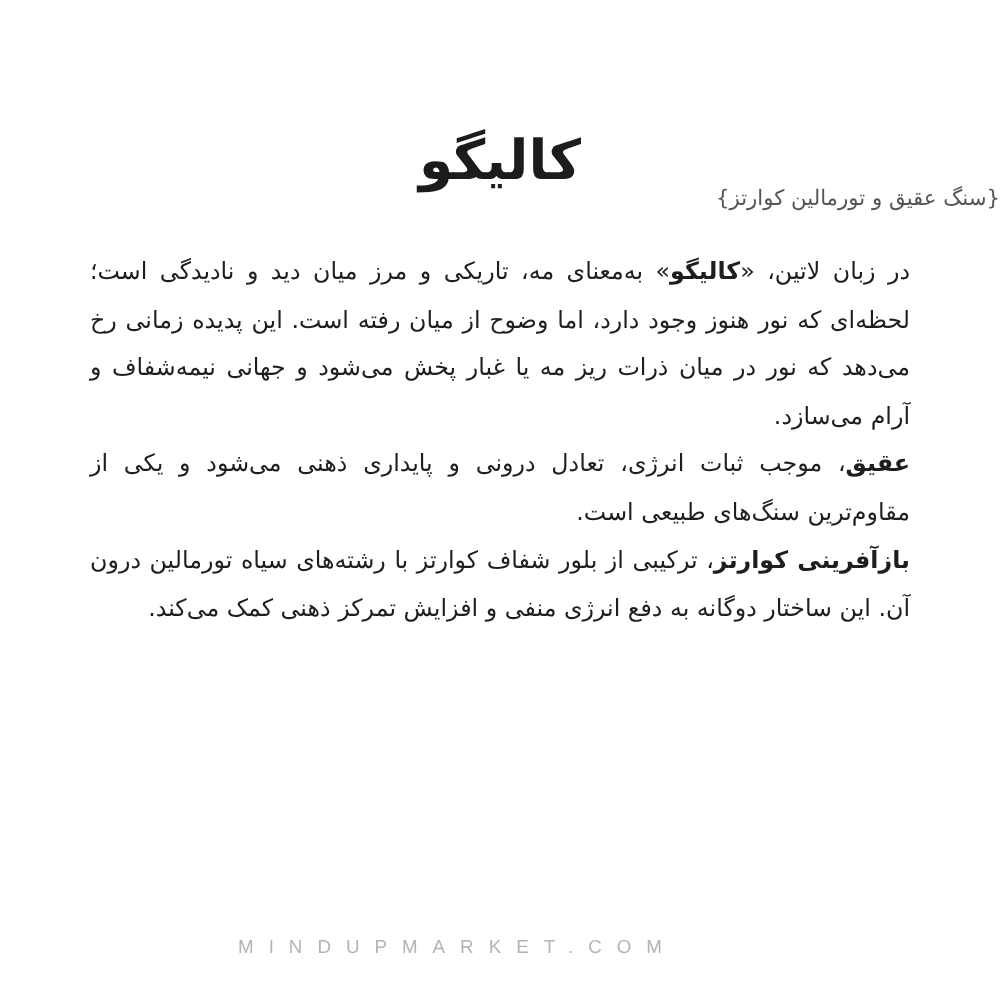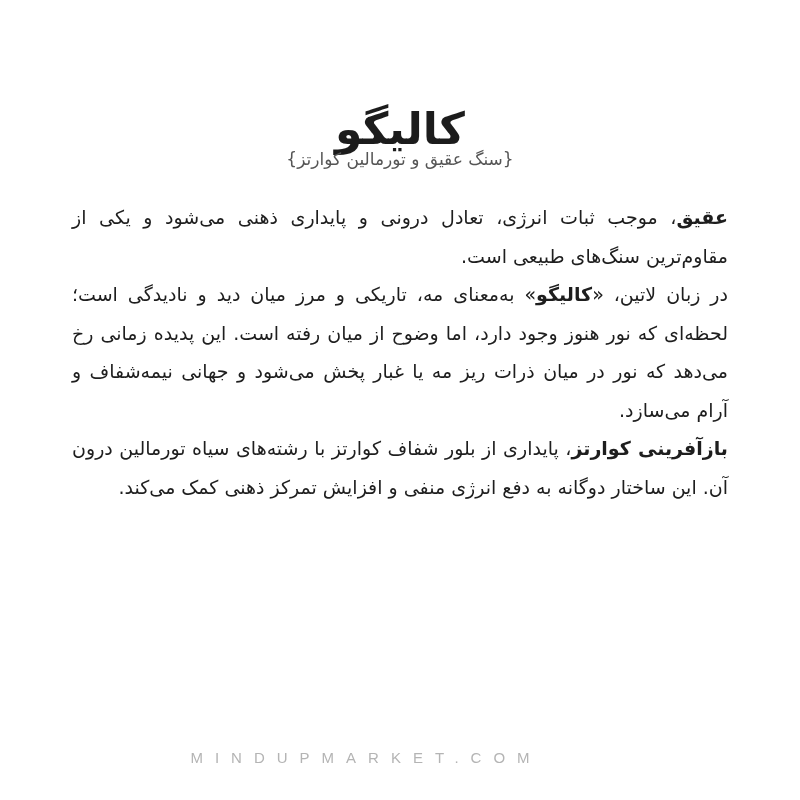--- a/index.html
+++ b/index.html
@@ -32,7 +32,7 @@
       top: 145px;
       left: 0;
       width: 800px;
-      text-align: center;
+      text-align: right;
       font-size: 17px;
       line-height: 28px;
       color: #555555;

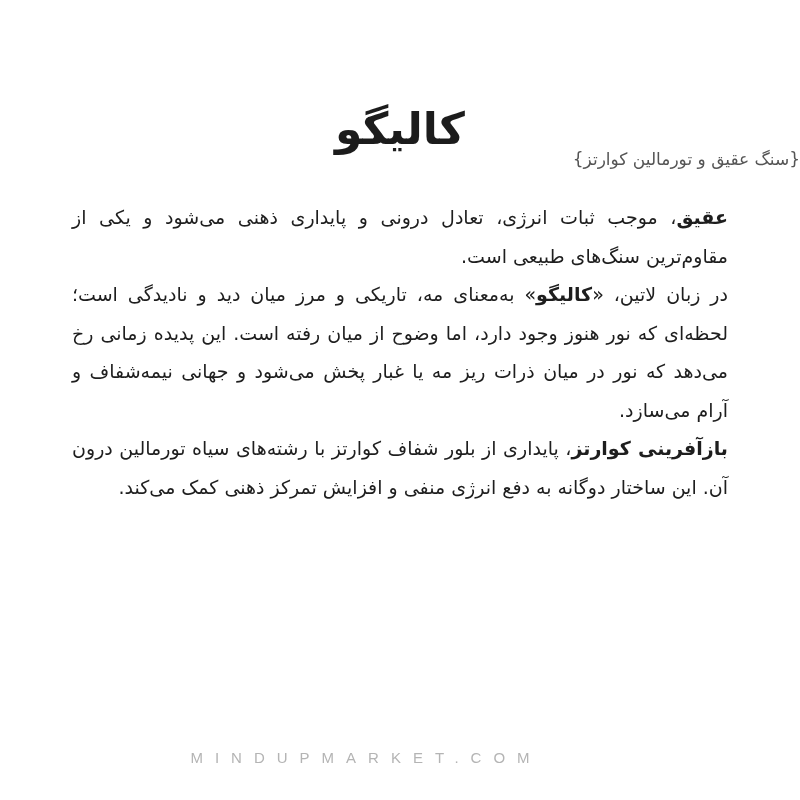--- a/index.html
+++ b/index.html
@@ -80,8 +80,8 @@
 <div class="subtitle">{سنگ عقیق و تورمالین کوارتز}</div>
 
 <div class="body-text">
+  <p><span>در زبان لاتین، «</span><b>کالیگو</b><span>» به‌معنای مه، تاریکی و مرز میان دید و نادیدگی است؛ لحظه‌ای که نور هنوز وجود دارد، اما وضوح از میان رفته است. این پدیده زمانی رخ می‌دهد که نور در میان ذرات ریز مه یا غبار پخش می‌شود و جهانی نیمه‌شفاف و آرام می‌سازد.</span></p>
   <p><span></span><b>عقیق</b><span>، موجب ثبات انرژی، تعادل درونی و پایداری ذهنی می‌شود و یکی از مقاوم‌ترین سنگ‌های طبیعی است.</span></p>
-  <p><span>در زبان لاتین، «</span><b>کالیگو</b><span>» به‌معنای مه، تاریکی و مرز میان دید و نادیدگی است؛ لحظه‌ای که نور هنوز وجود دارد، اما وضوح از میان رفته است. این پدیده زمانی رخ می‌دهد که نور در میان ذرات ریز مه یا غبار پخش می‌شود و جهانی نیمه‌شفاف و آرام می‌سازد.</span></p>
   <p><span></span><b>بازآفرینی کوارتز</b><span>، پایداری از بلور شفاف کوارتز با رشته‌های سیاه تورمالین درون آن. این ساختار دوگانه به دفع انرژی منفی و افزایش تمرکز ذهنی کمک می‌کند.</span></p>
 </div>
 

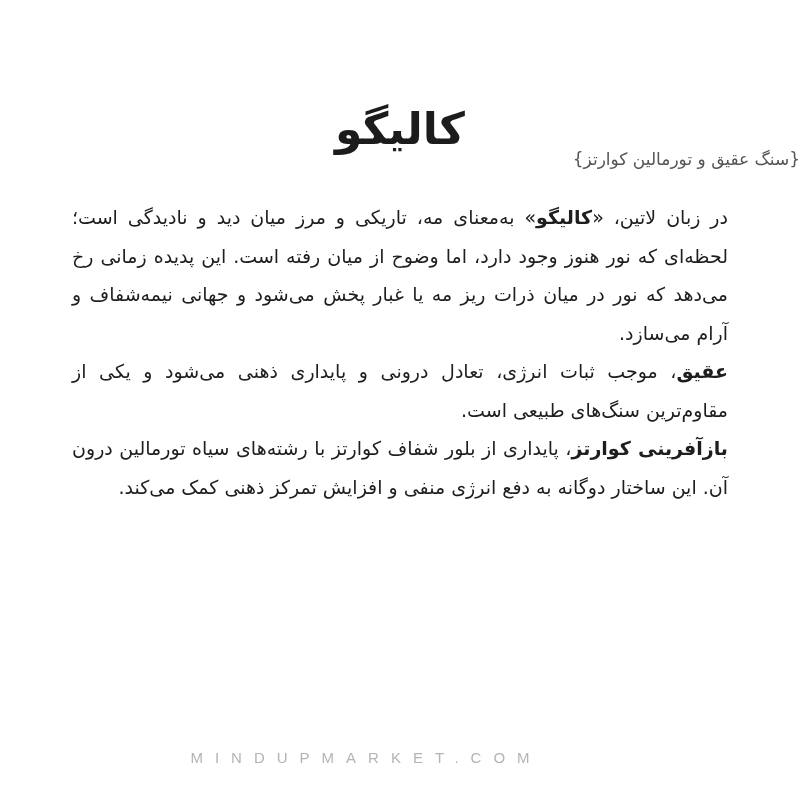--- a/index.html
+++ b/index.html
@@ -82,7 +82,7 @@
 <div class="body-text">
   <p><span>در زبان لاتین، «</span><b>کالیگو</b><span>» به‌معنای مه، تاریکی و مرز میان دید و نادیدگی است؛ لحظه‌ای که نور هنوز وجود دارد، اما وضوح از میان رفته است. این پدیده زمانی رخ می‌دهد که نور در میان ذرات ریز مه یا غبار پخش می‌شود و جهانی نیمه‌شفاف و آرام می‌سازد.</span></p>
   <p><span></span><b>عقیق</b><span>، موجب ثبات انرژی، تعادل درونی و پایداری ذهنی می‌شود و یکی از مقاوم‌ترین سنگ‌های طبیعی است.</span></p>
-  <p><span></span><b>بازآفرینی کوارتز</b><span>، پایداری از بلور شفاف کوارتز با رشته‌های سیاه تورمالین درون آن. این ساختار دوگانه به دفع انرژی منفی و افزایش تمرکز ذهنی کمک می‌کند.</span></p>
+  <p><span></span><b>بازآفرینی کوارتز</b><span>، ترکیبی از بلور شفاف کوارتز با رشته‌های سیاه تورمالین درون آن. این ساختار دوگانه به دفع انرژی منفی و افزایش تمرکز ذهنی کمک می‌کند.</span></p>
 </div>
 
 <div class="footer">MINDUPMARKET.COM</div>

